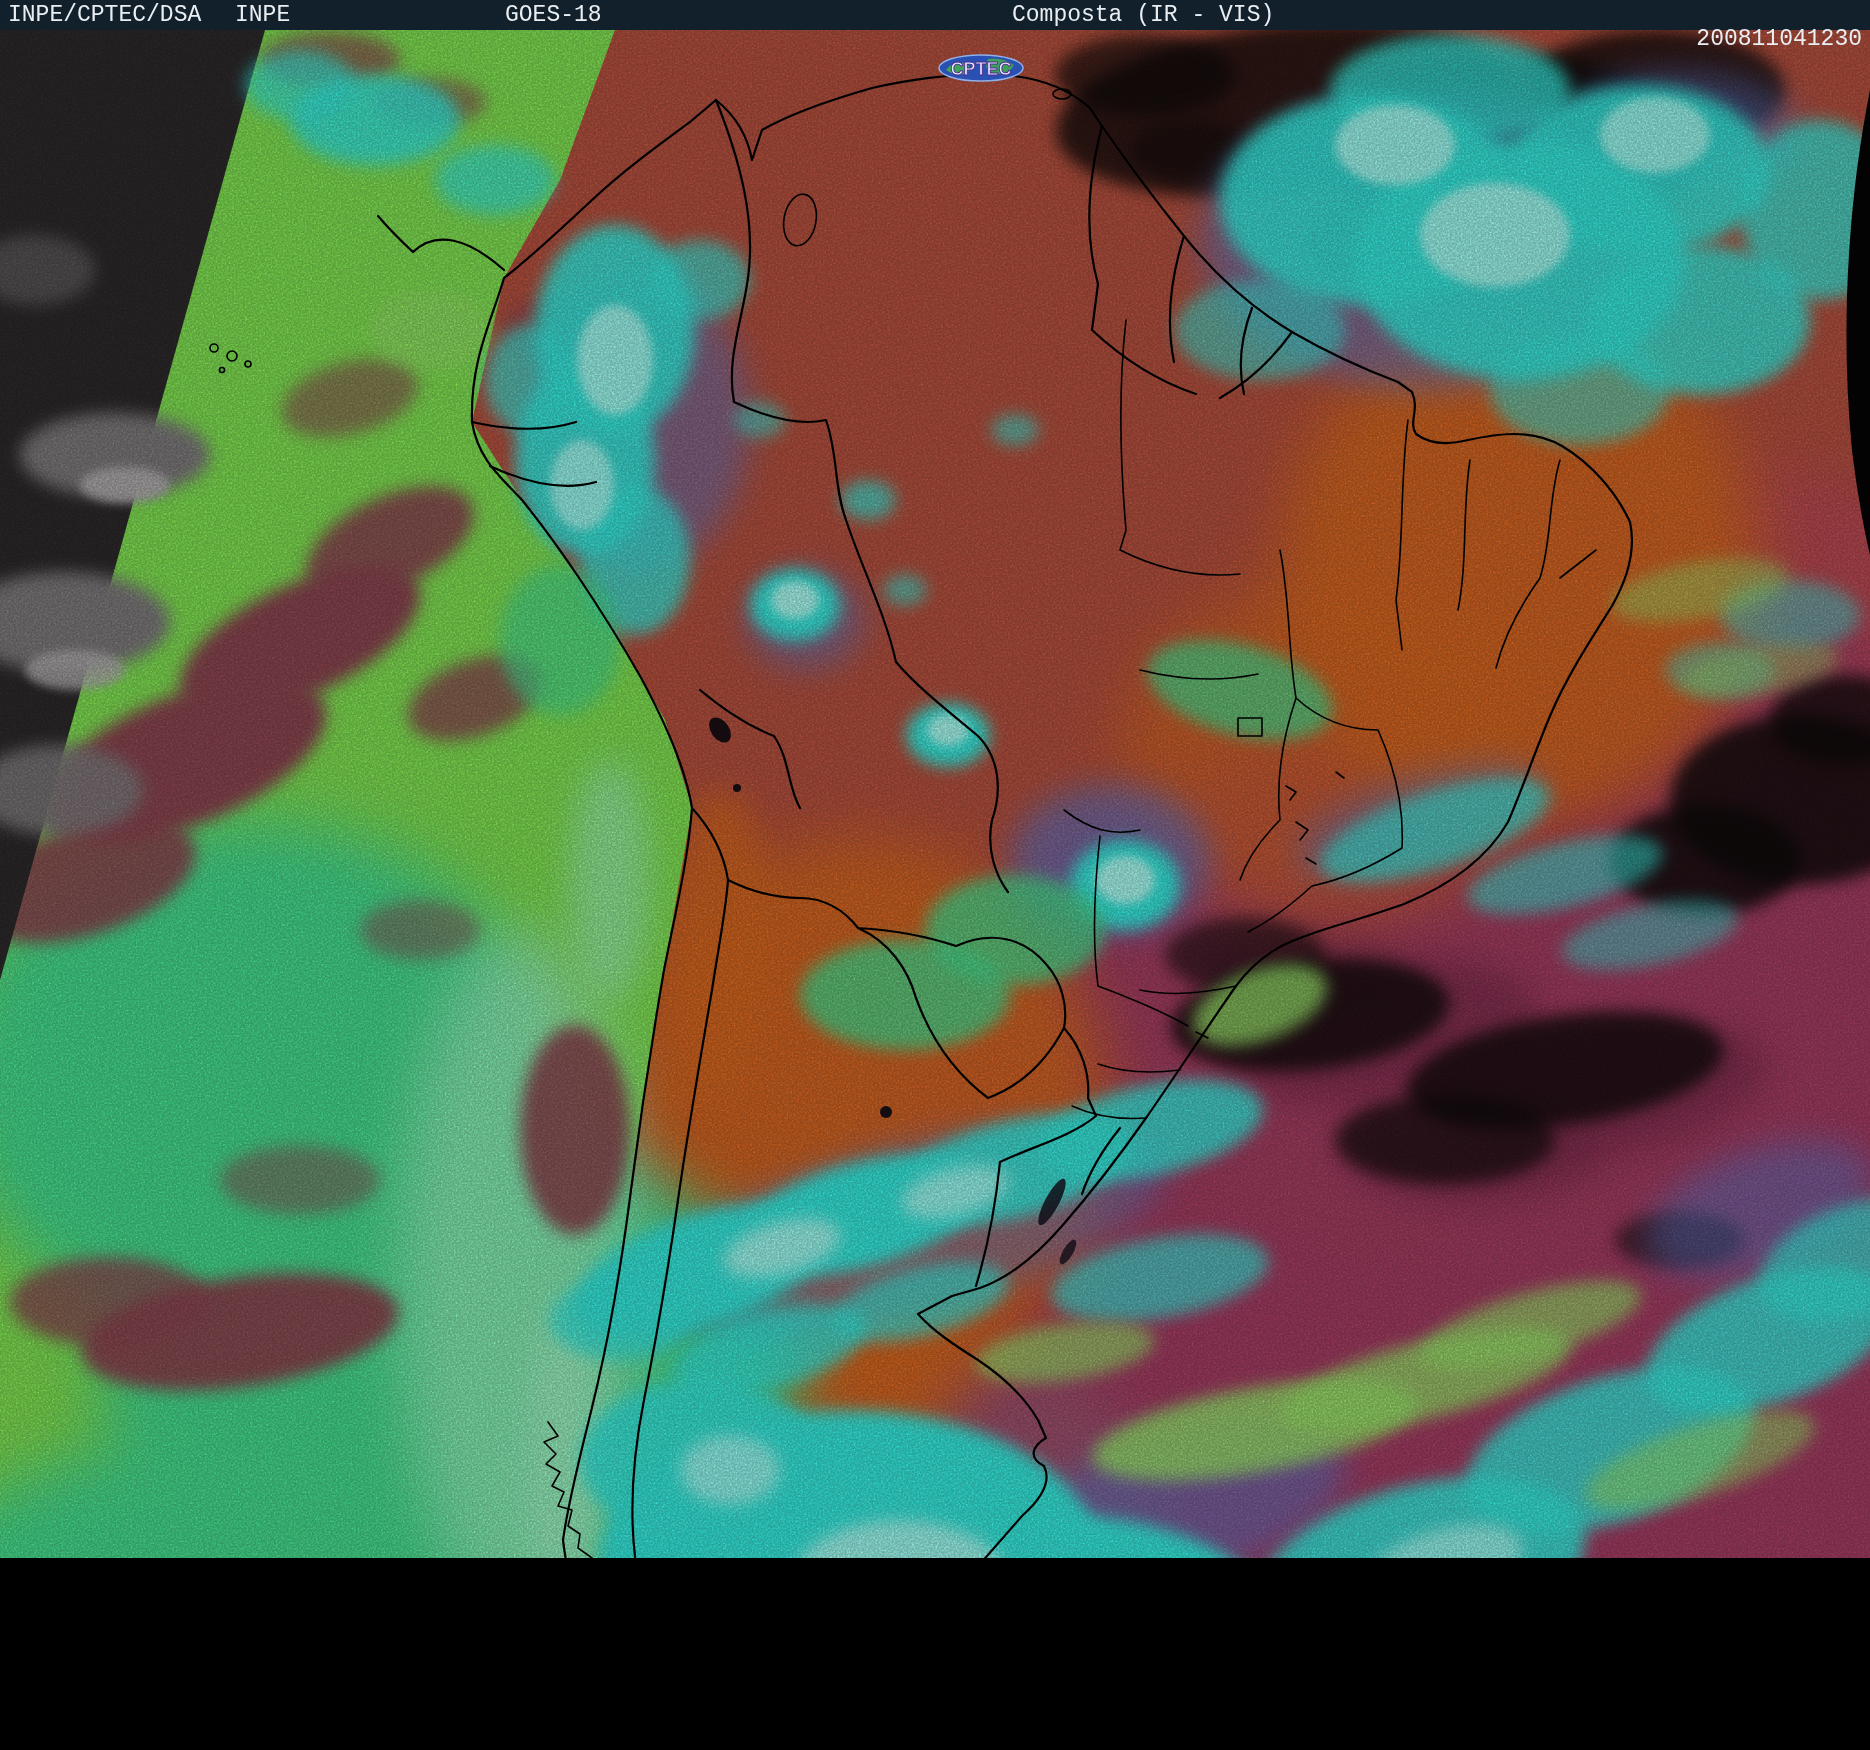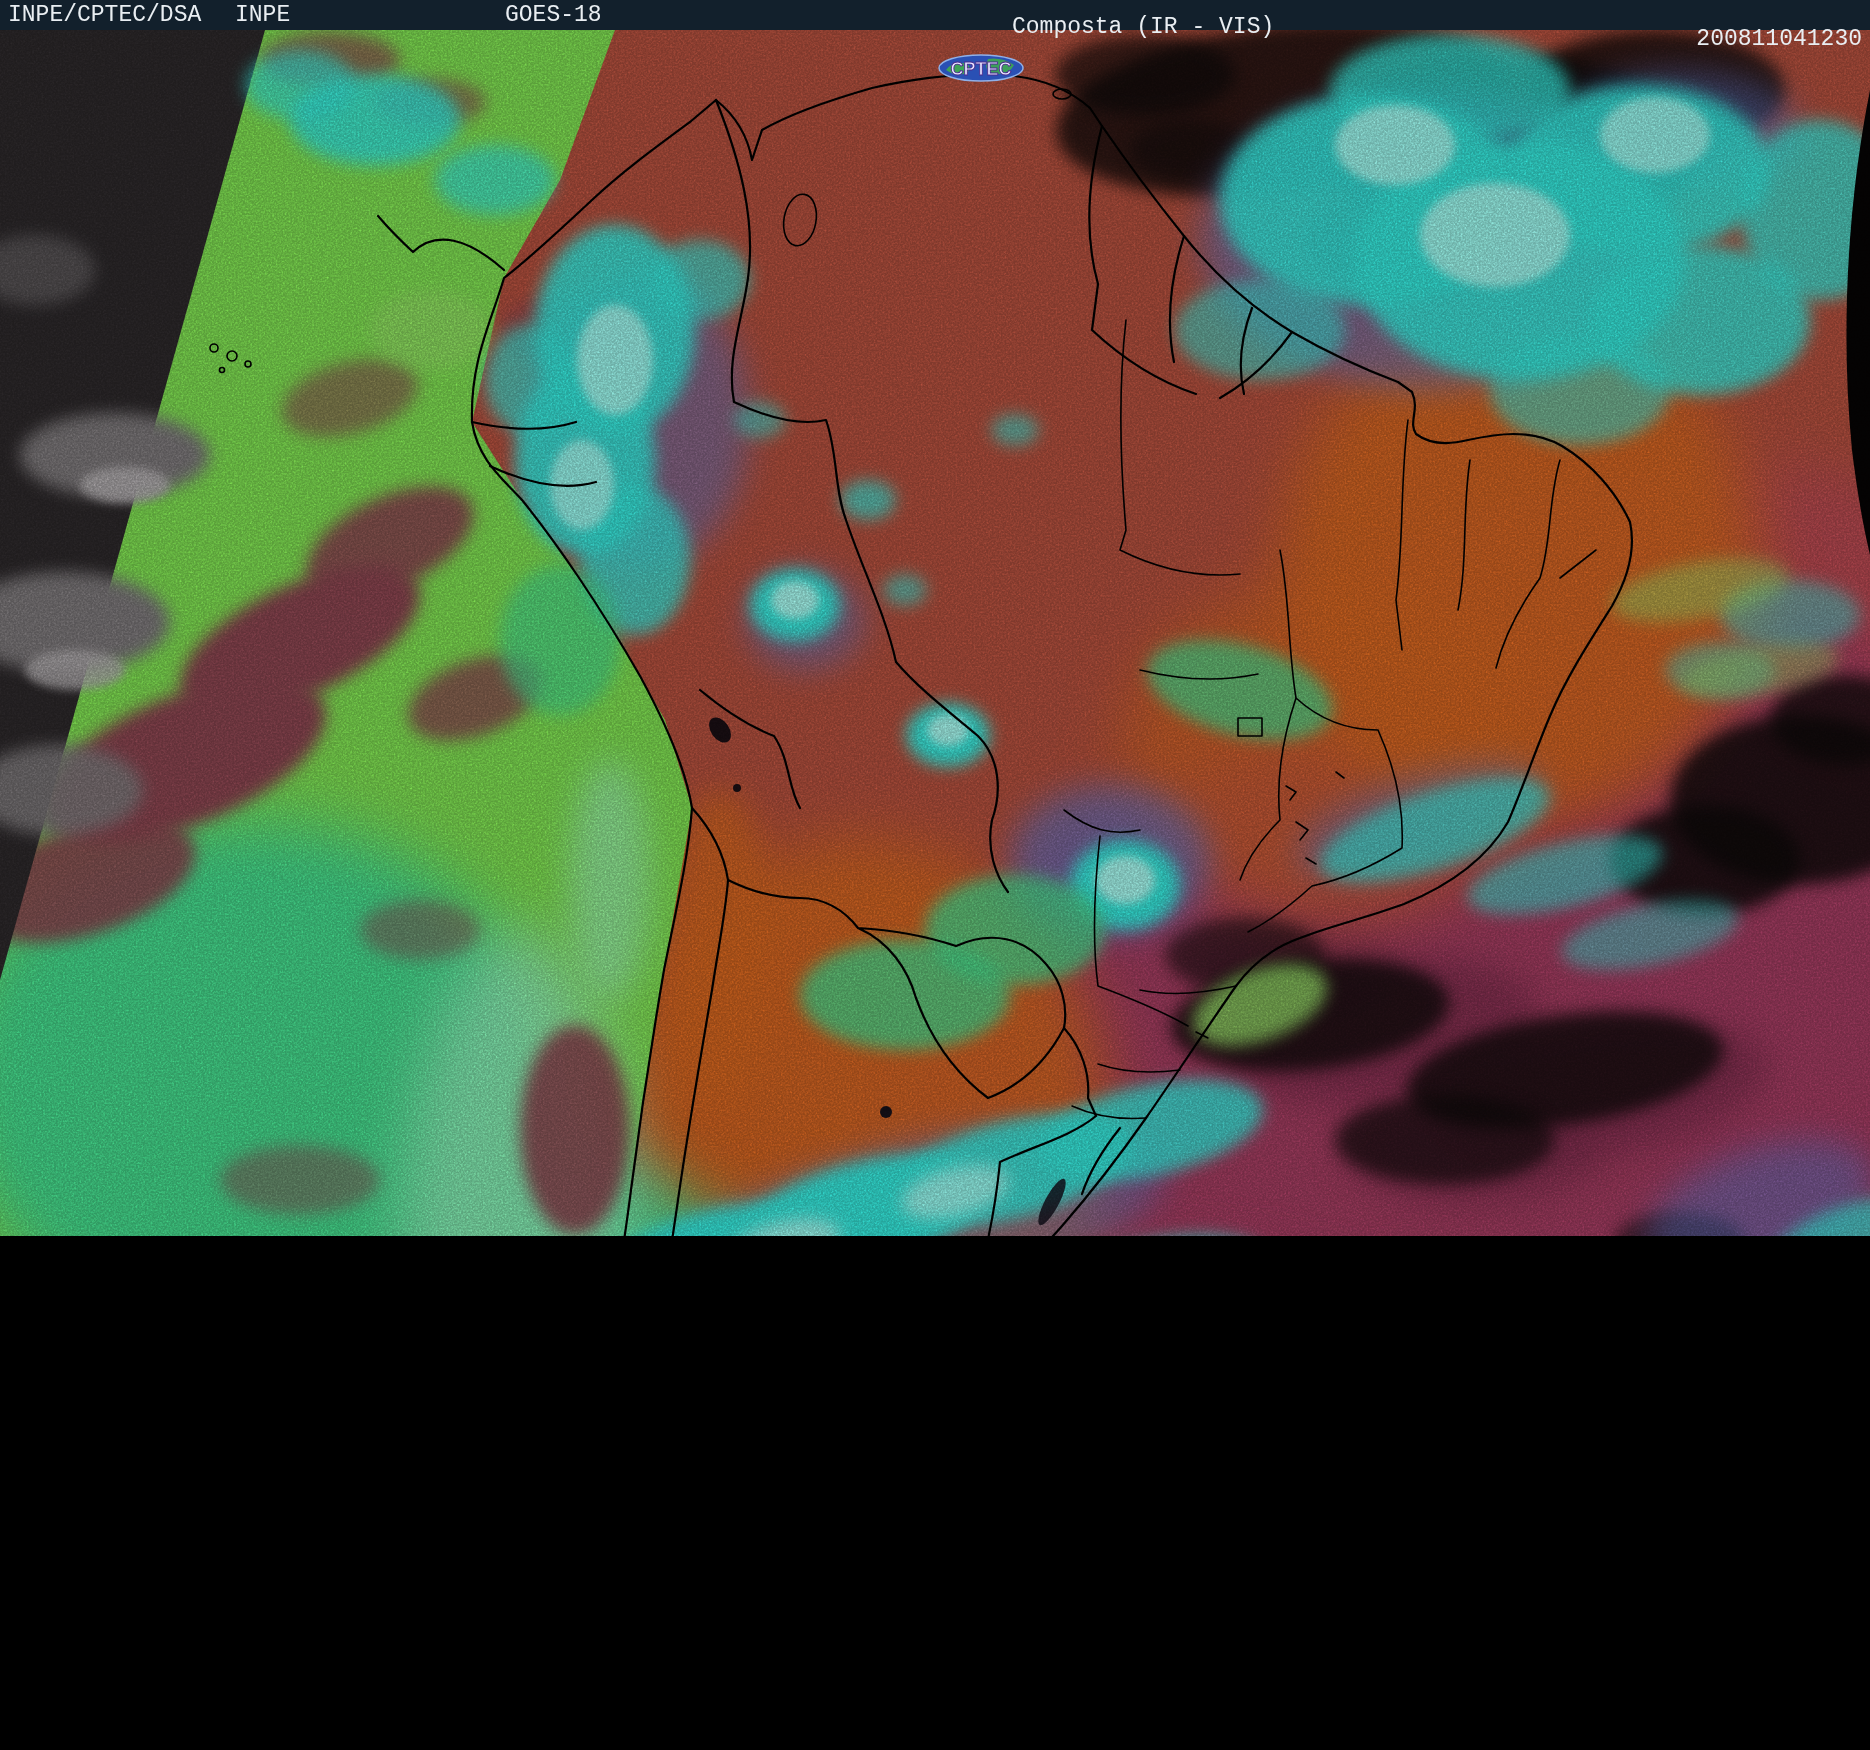--- a/index.html
+++ b/index.html
@@ -3,7 +3,7 @@
 <meta charset="utf-8">
 <style>
   html,body{margin:0;padding:0;background:#000;}
-  .stage{position:relative;width:1870px;height:1236px;overflow:hidden;
+  .stage{position:relative;width:1870px;height:1558px;overflow:hidden;
          font-family:"Liberation Mono","DejaVu Sans Mono",monospace;}
   
   .hdr{position:absolute;left:0;top:0;width:1870px;height:30px;

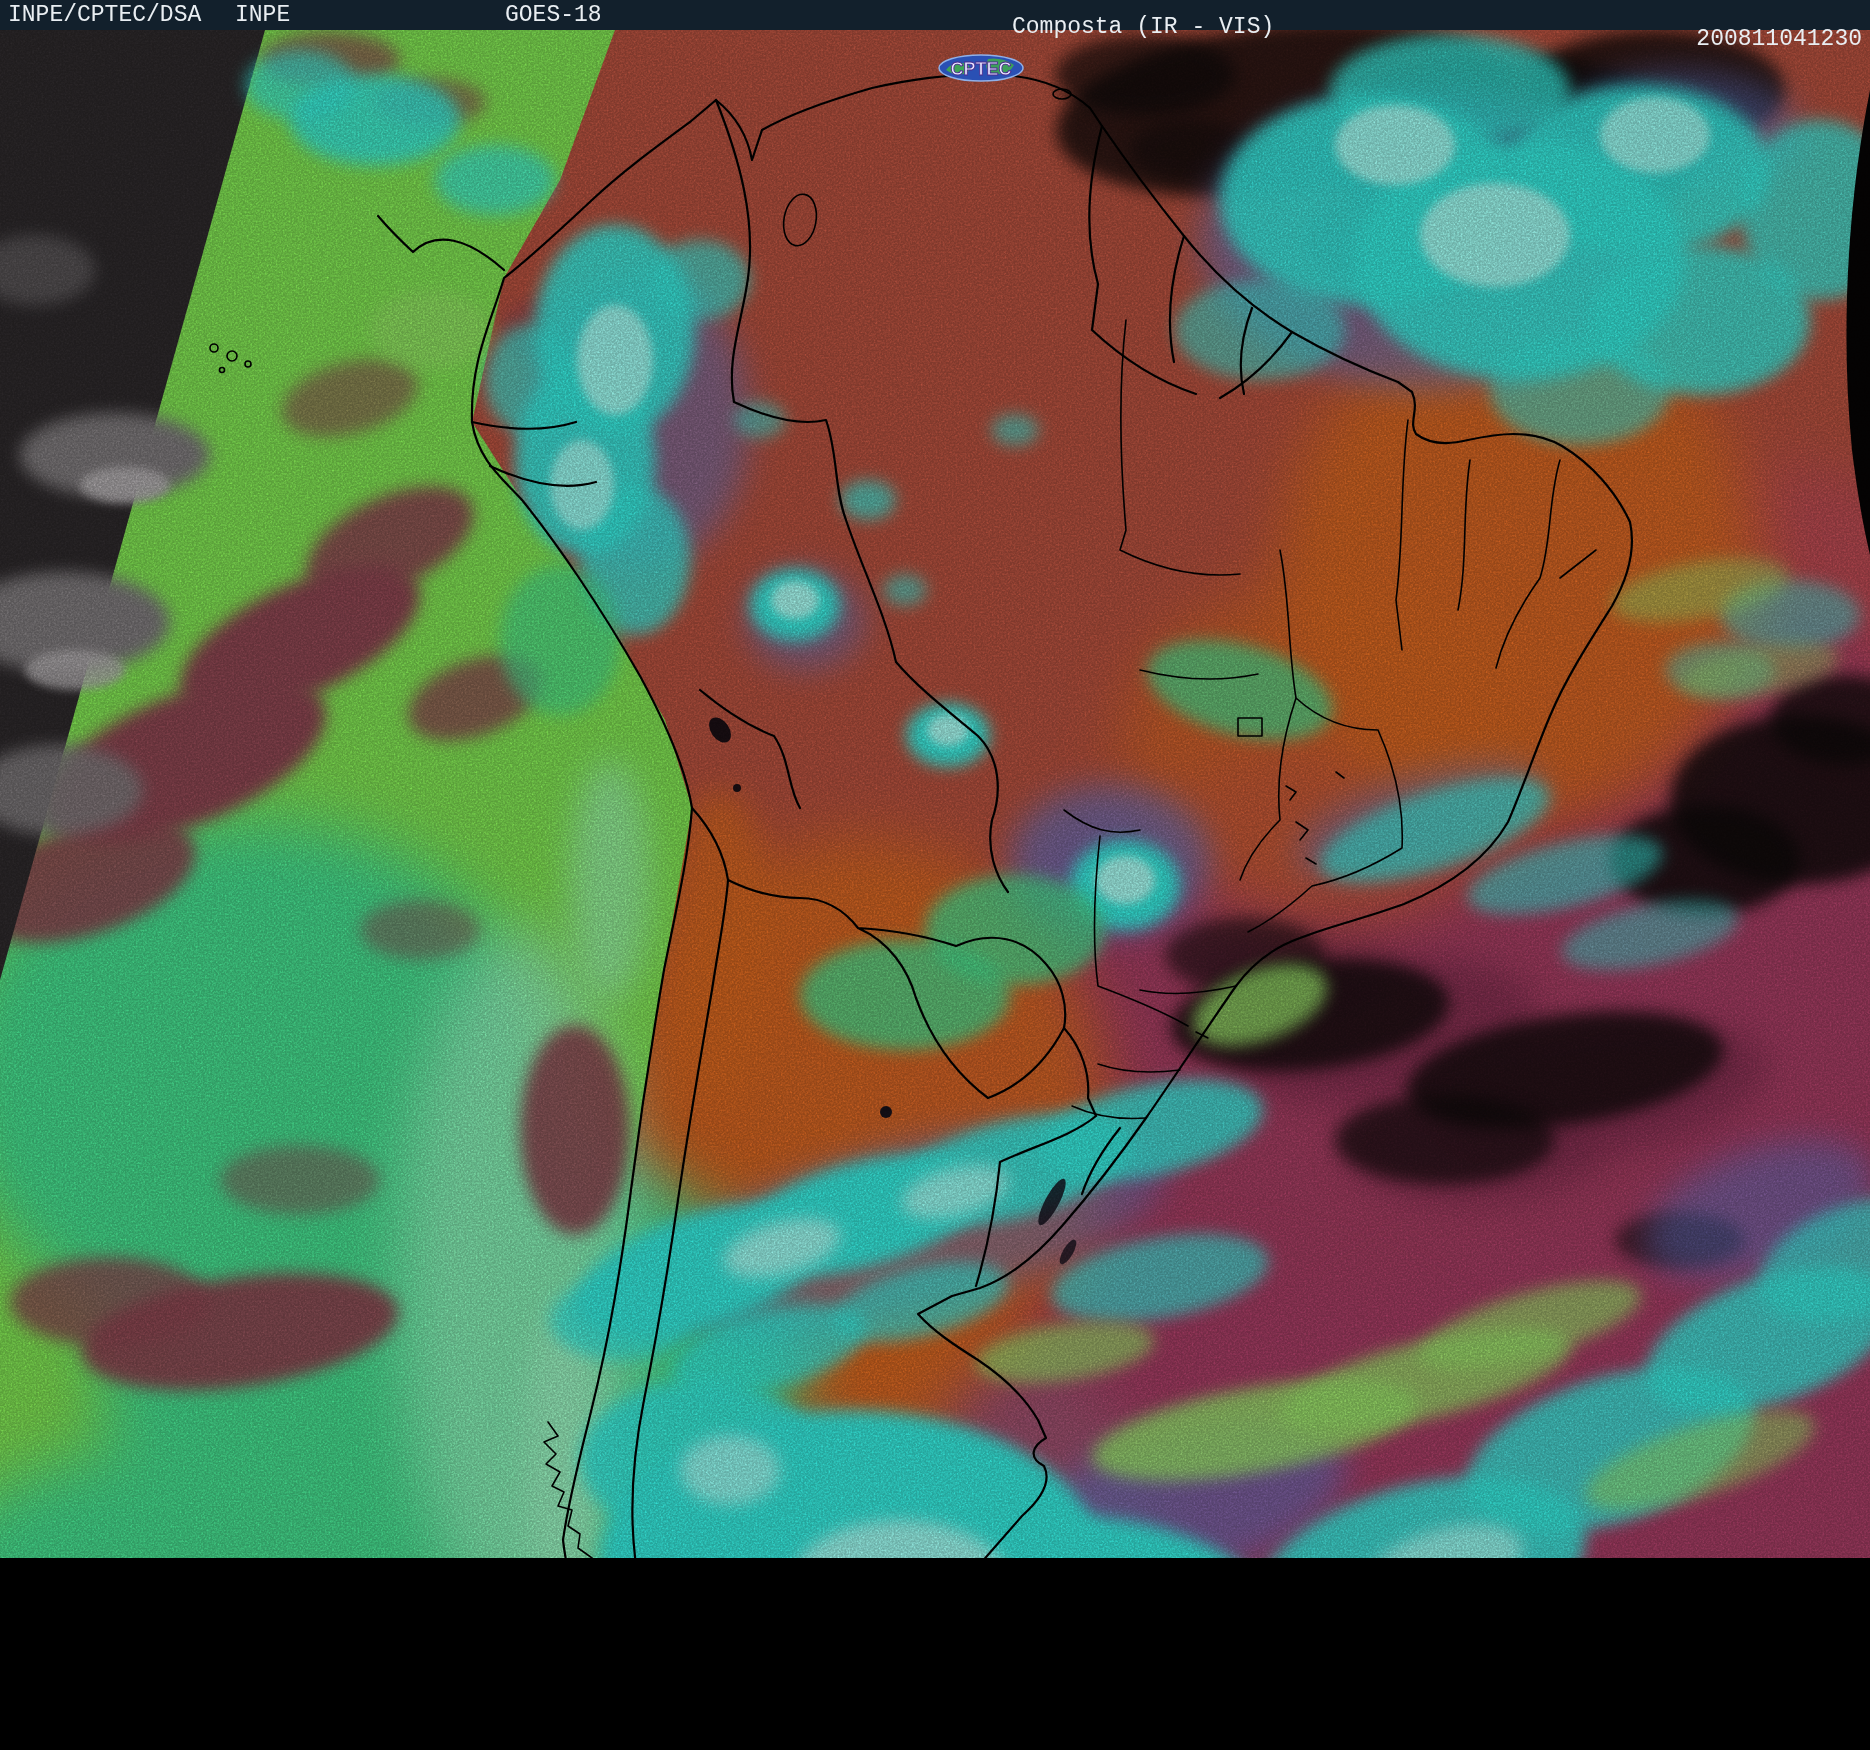--- a/index.html
+++ b/index.html
@@ -13,7 +13,7 @@
   .h-agency{left:8px;}
   .h-noaa{left:235px;}
   .h-sat{left:505px;}
-  .h-prod{left:1012px;margin-top:12px;}
+  .h-prod{left:1012px;}
   .h-time{right:8px;margin-top:24px;}
   .logo{position:absolute;left:938px;top:1px;width:86px;height:28px;}
   

